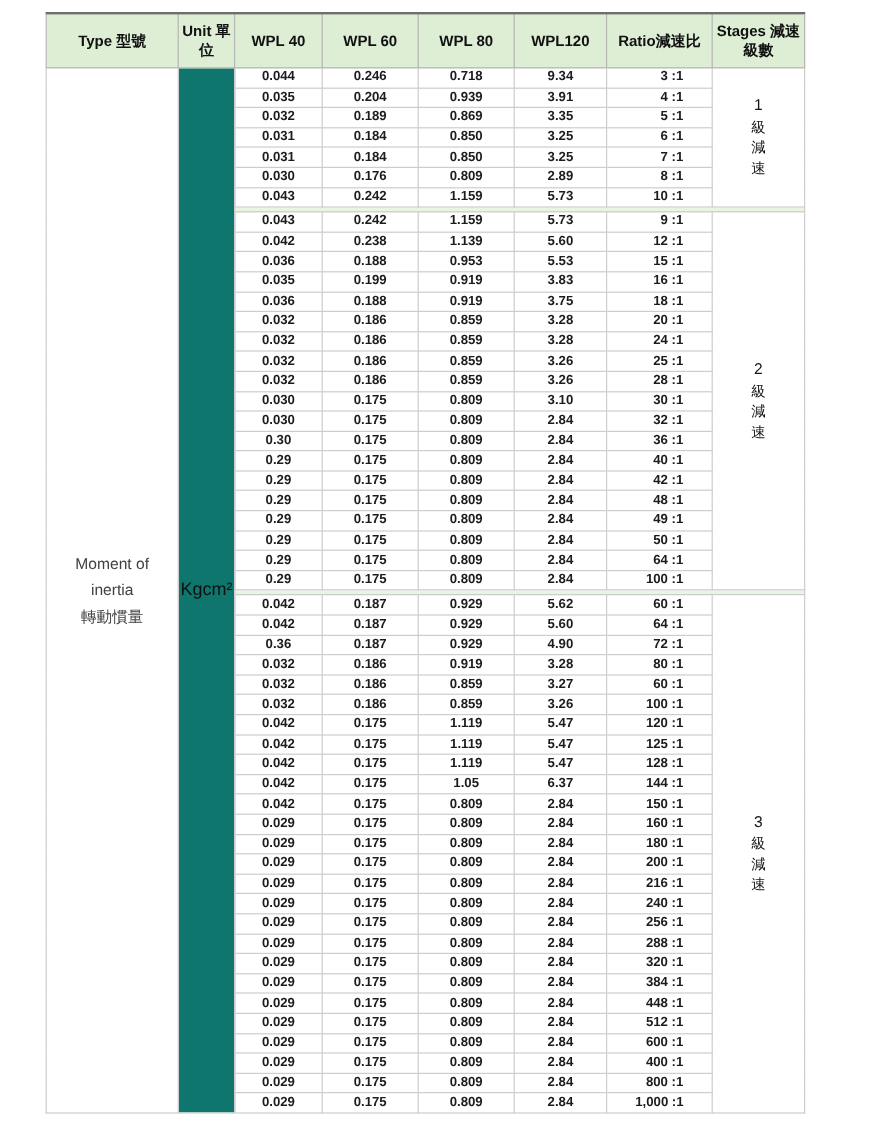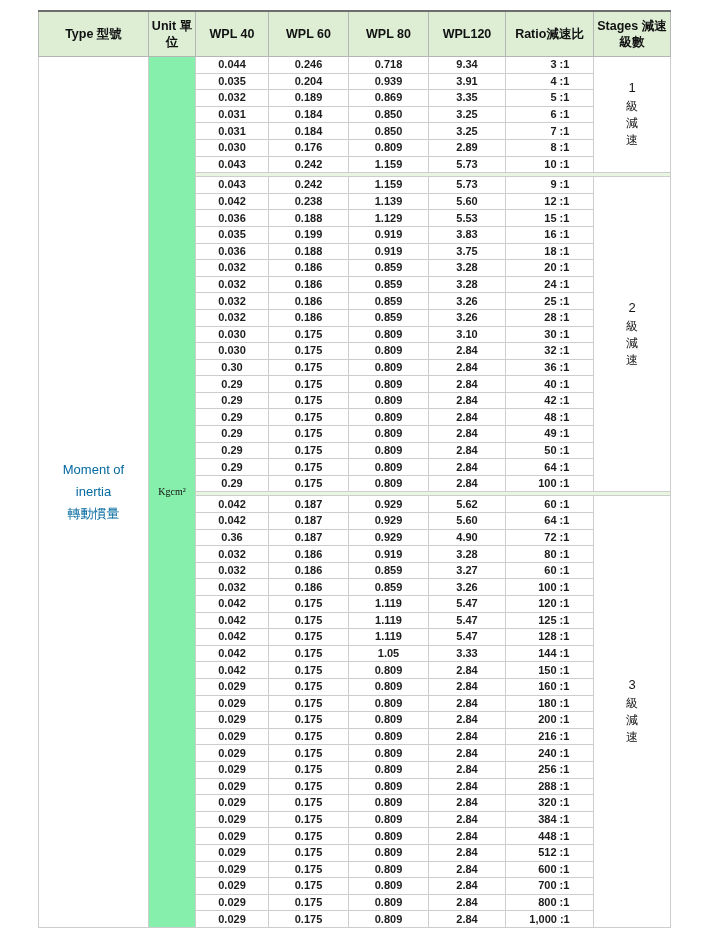--- a/index.html
+++ b/index.html
@@ -132,7 +132,7 @@
         <tr>
           <td class="num">0.036</td>
           <td class="num">0.188</td>
-          <td class="num">1.129</td>
+          <td class="num">0.953</td>
           <td class="num">5.53</td>
           <td class="num ratio"><span class="rn">15</span><span class="rs">:1</span></td>
         </tr>

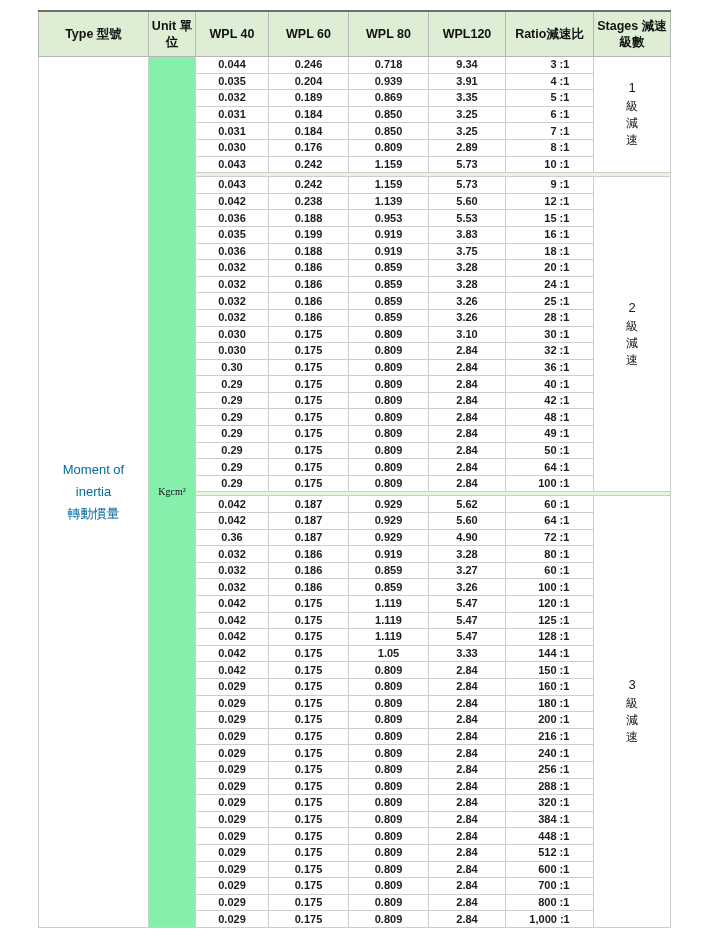--- a/index.html
+++ b/index.html
@@ -14,7 +14,7 @@
   td.ratio{white-space:pre;}
   td.ratio .rn{display:inline-block;min-width:27px;text-align:right;margin-right:3px;}
   td.ratio .rs{display:inline-block;}
-  td.type-cell{font-size:13px;line-height:22px;color:#0369a1;background:#fff;}
+  td.type-cell{font-size:13px;line-height:22px;color:#404040;background:#fff;}
   td.unit-cell{font-size:10px;color:#101010;background:#86efac;font-family:Liberation Serif, serif;}
   td.stage-cell{font-size:12.5px;color:#161616;background:#fff;}
   .stage-num{font-size:13px;margin-bottom:3px;}

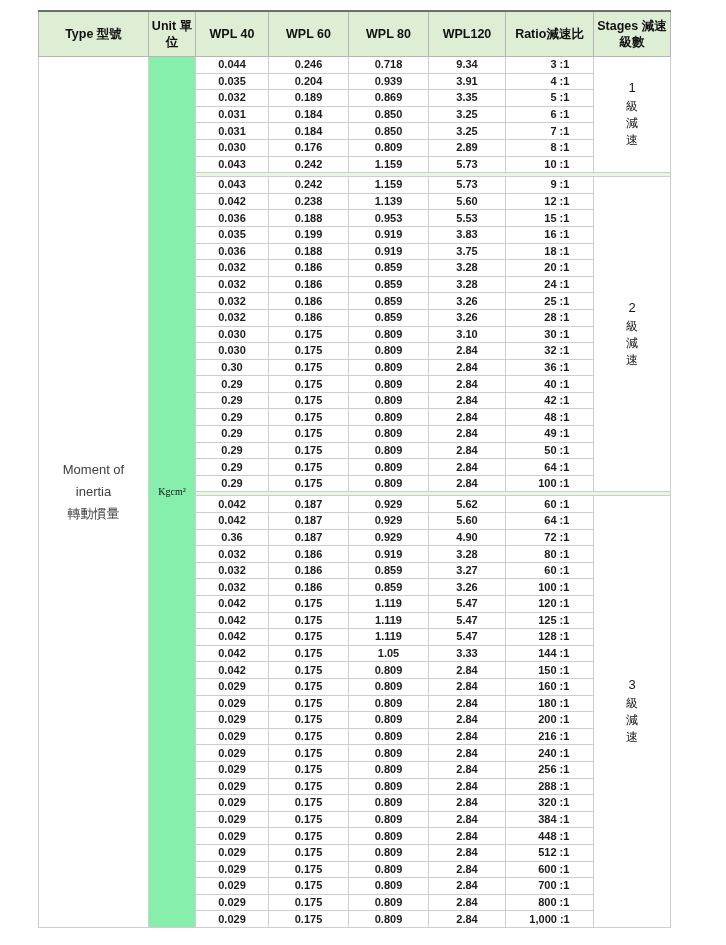--- a/index.html
+++ b/index.html
@@ -15,7 +15,7 @@
   td.ratio .rn{display:inline-block;min-width:27px;text-align:right;margin-right:3px;}
   td.ratio .rs{display:inline-block;}
   td.type-cell{font-size:13px;line-height:22px;color:#404040;background:#fff;}
-  td.unit-cell{font-size:10px;color:#101010;background:#86efac;font-family:Liberation Serif, serif;}
+  td.unit-cell{font-size:15px;color:#101010;background:#0f766e;}
   td.stage-cell{font-size:12.5px;color:#161616;background:#fff;}
   .stage-num{font-size:13px;margin-bottom:3px;}
   .stage-chars{font-size:12px;line-height:17px;}

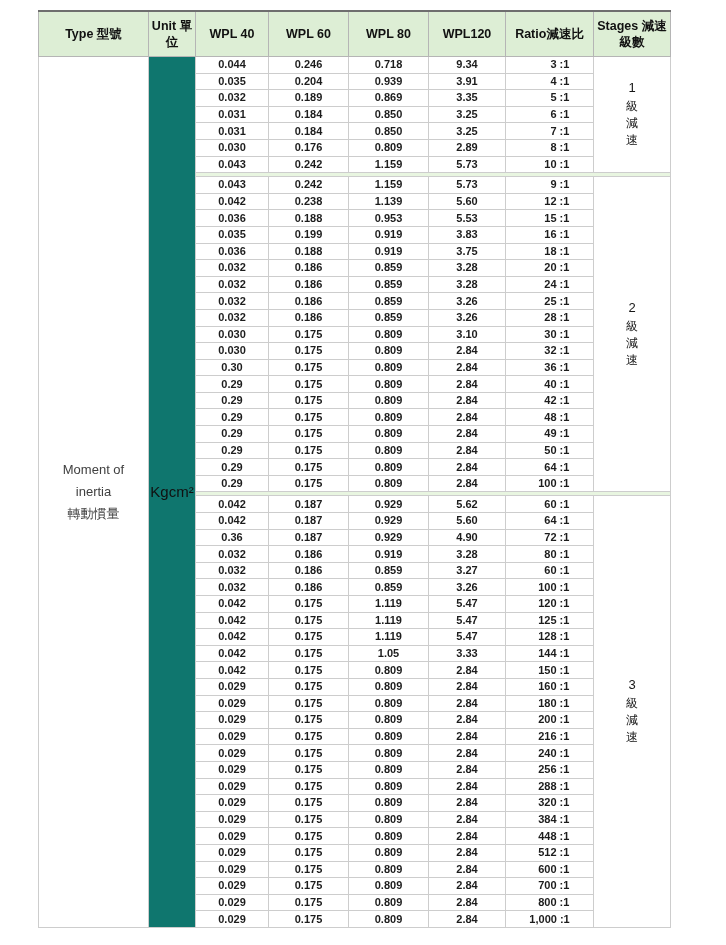--- a/index.html
+++ b/index.html
@@ -322,7 +322,7 @@
           <td class="num">0.042</td>
           <td class="num">0.175</td>
           <td class="num">1.05</td>
-          <td class="num">3.33</td>
+          <td class="num">6.37</td>
           <td class="num ratio"><span class="rn">144</span><span class="rs">:1</span></td>
         </tr>
         <tr>

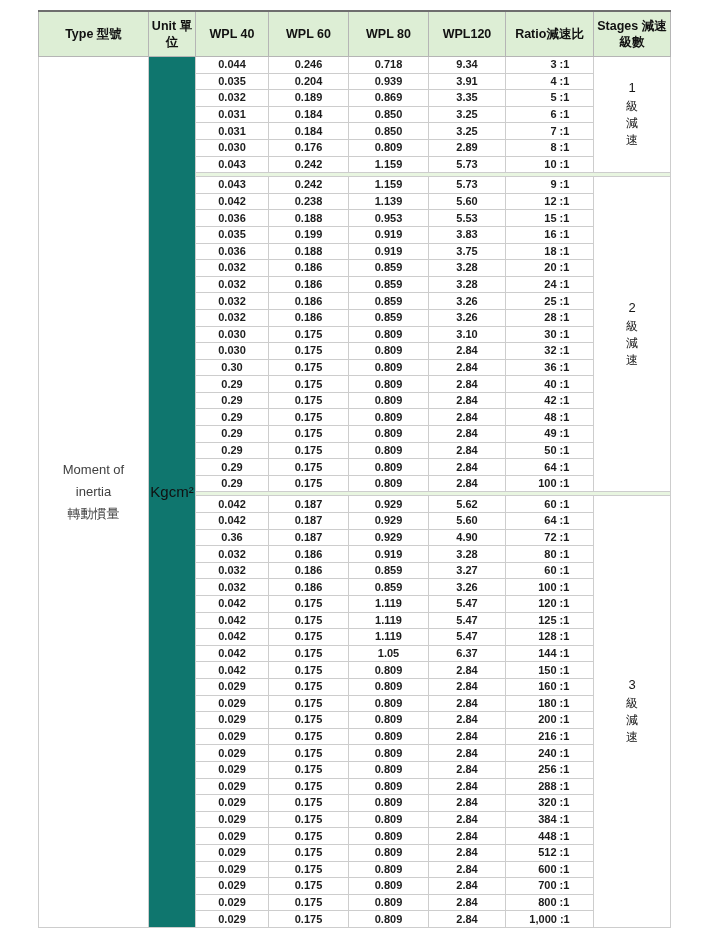--- a/index.html
+++ b/index.html
@@ -421,7 +421,7 @@
           <td class="num">0.175</td>
           <td class="num">0.809</td>
           <td class="num">2.84</td>
-          <td class="num ratio"><span class="rn">700</span><span class="rs">:1</span></td>
+          <td class="num ratio"><span class="rn">400</span><span class="rs">:1</span></td>
         </tr>
         <tr>
           <td class="num">0.029</td>

